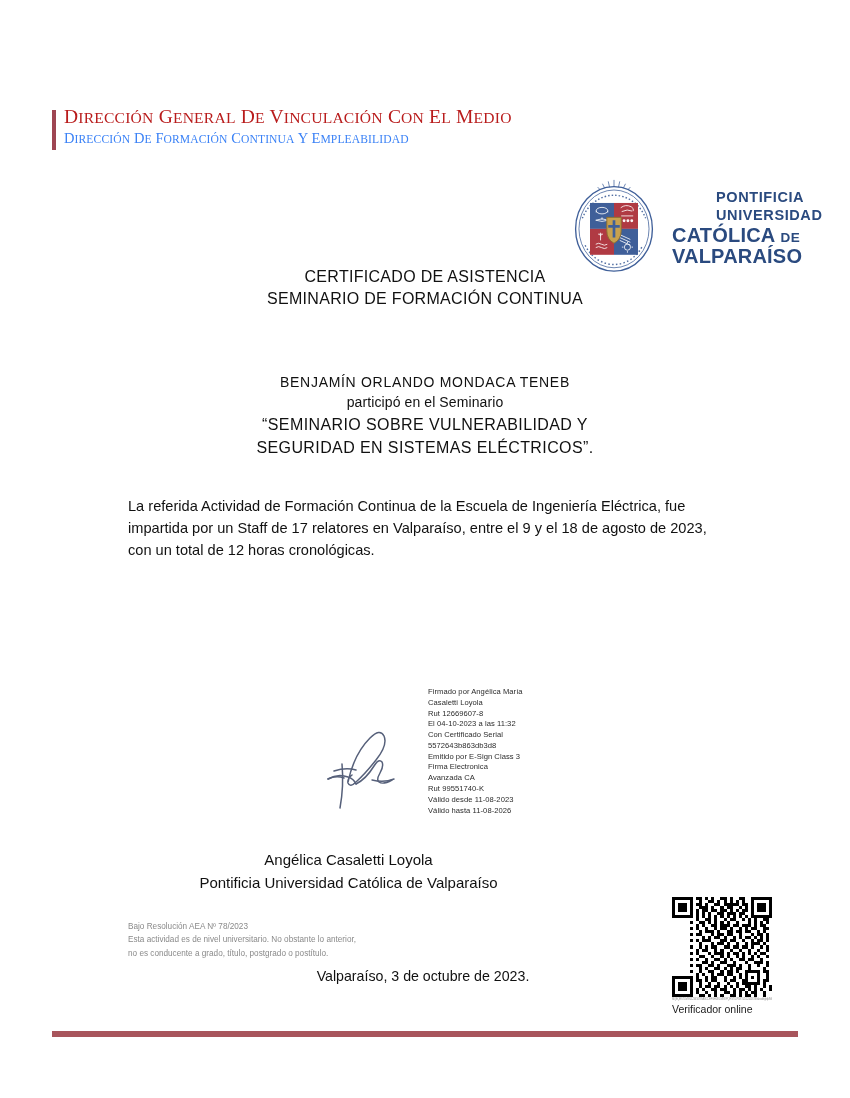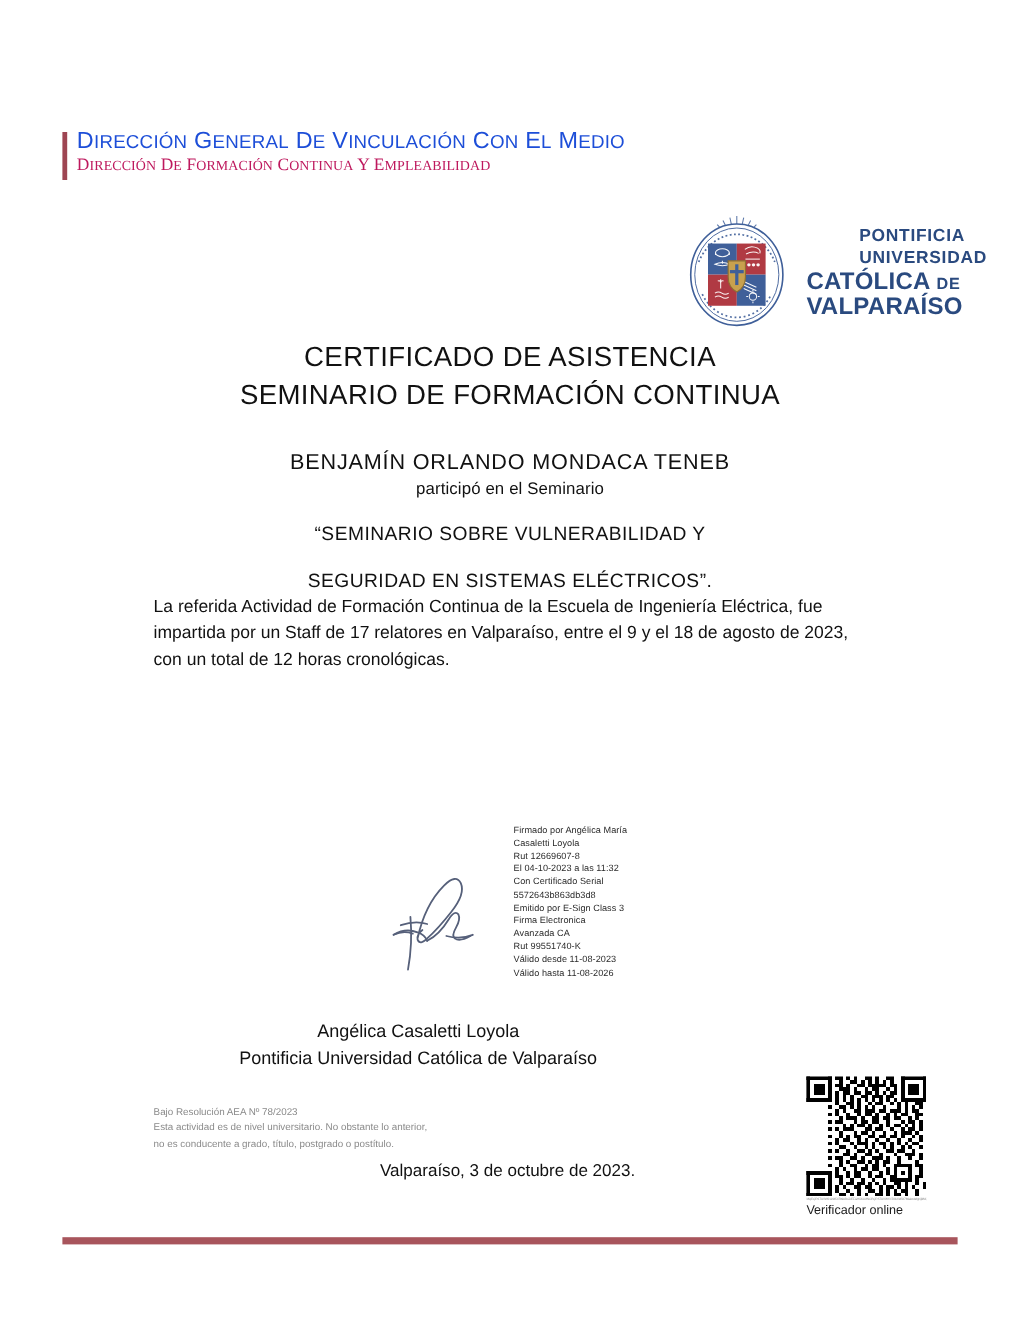--- a/index.html
+++ b/index.html
@@ -44,10 +44,10 @@
     background: #9e4552;
   }
   .dept-main {
-    font-family: Liberation Sans, sans-serif;
+    font-family: Liberation Serif, serif;
     font-size: 19.5px;
     letter-spacing: 0.2px;
-    color: #1d4ed8;
+    color: #b91c1c;
     white-space: nowrap;
     line-height: 1.15;
   }

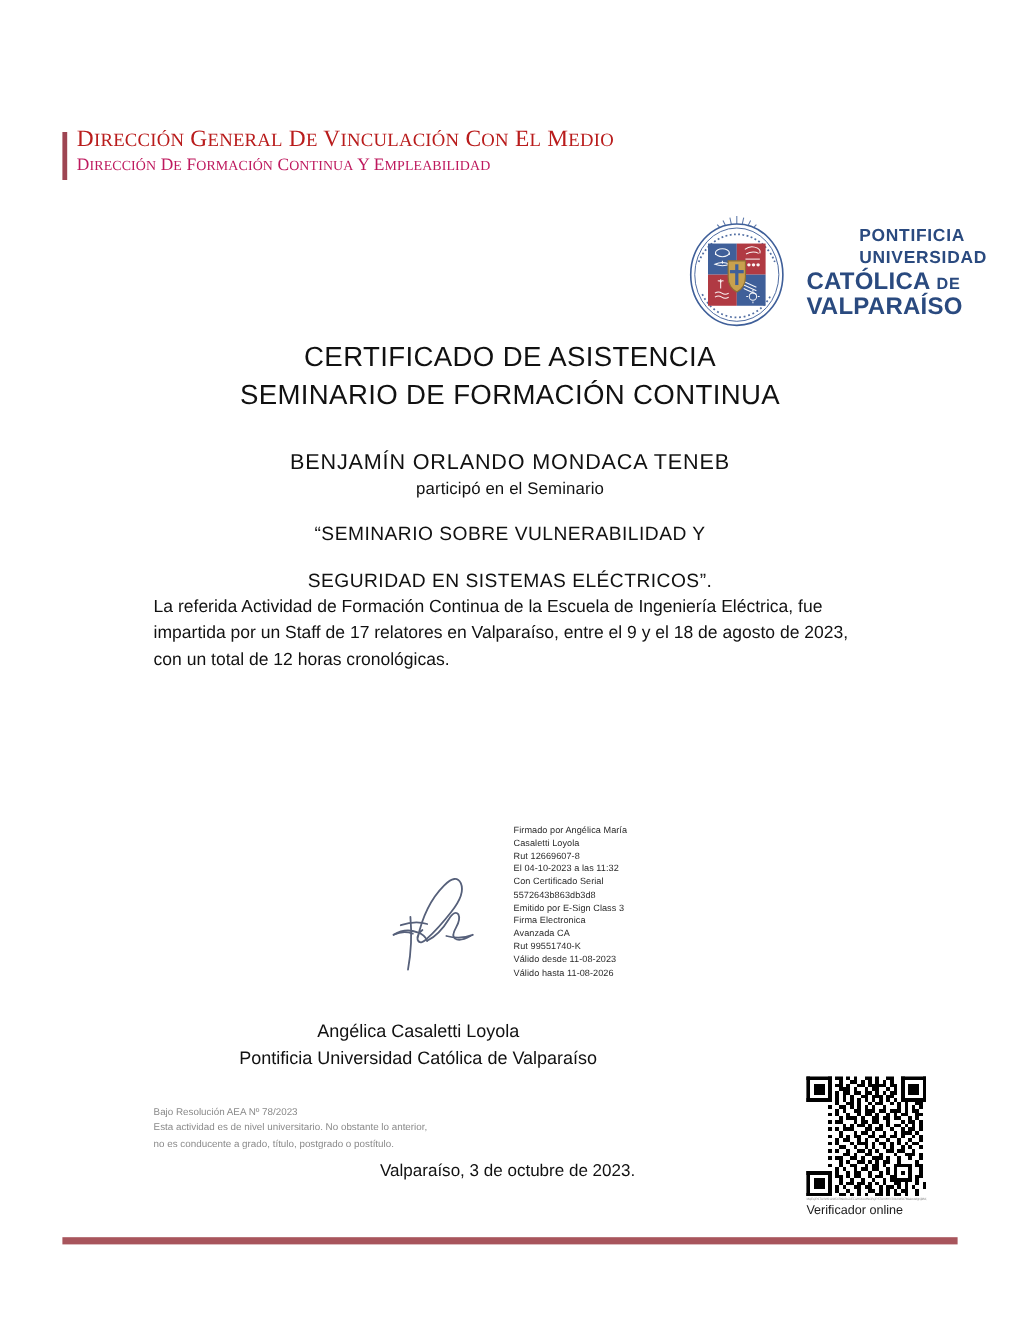--- a/index.html
+++ b/index.html
@@ -55,7 +55,7 @@
     font-family: "Liberation Serif", serif;
     font-size: 14.5px;
     letter-spacing: 0.1px;
-    color: #be185d;
+    color: #3b82f6;
     white-space: nowrap;
     line-height: 1.2;
     margin-top: 2px;

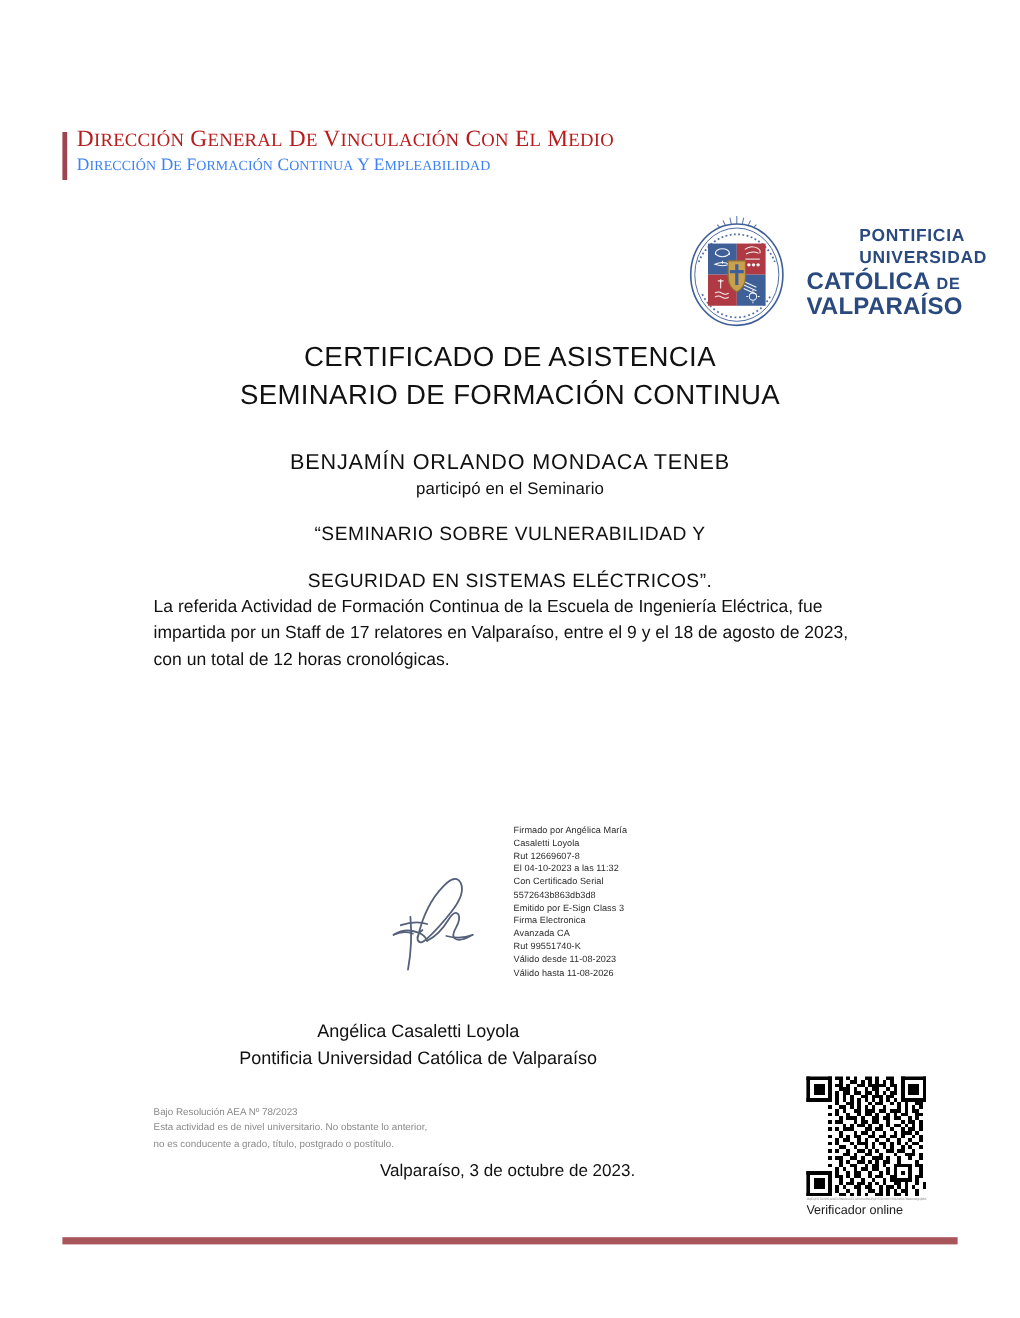--- a/index.html
+++ b/index.html
@@ -113,11 +113,10 @@
     left: 0;
     width: 850px;
     text-align: center;
-    font-size: 23px;
+    font-size: 16px;
     line-height: 1.38;
     letter-spacing: 0.3px;
     color: #111111;
-    margin-top: 16px;
   }
 
   

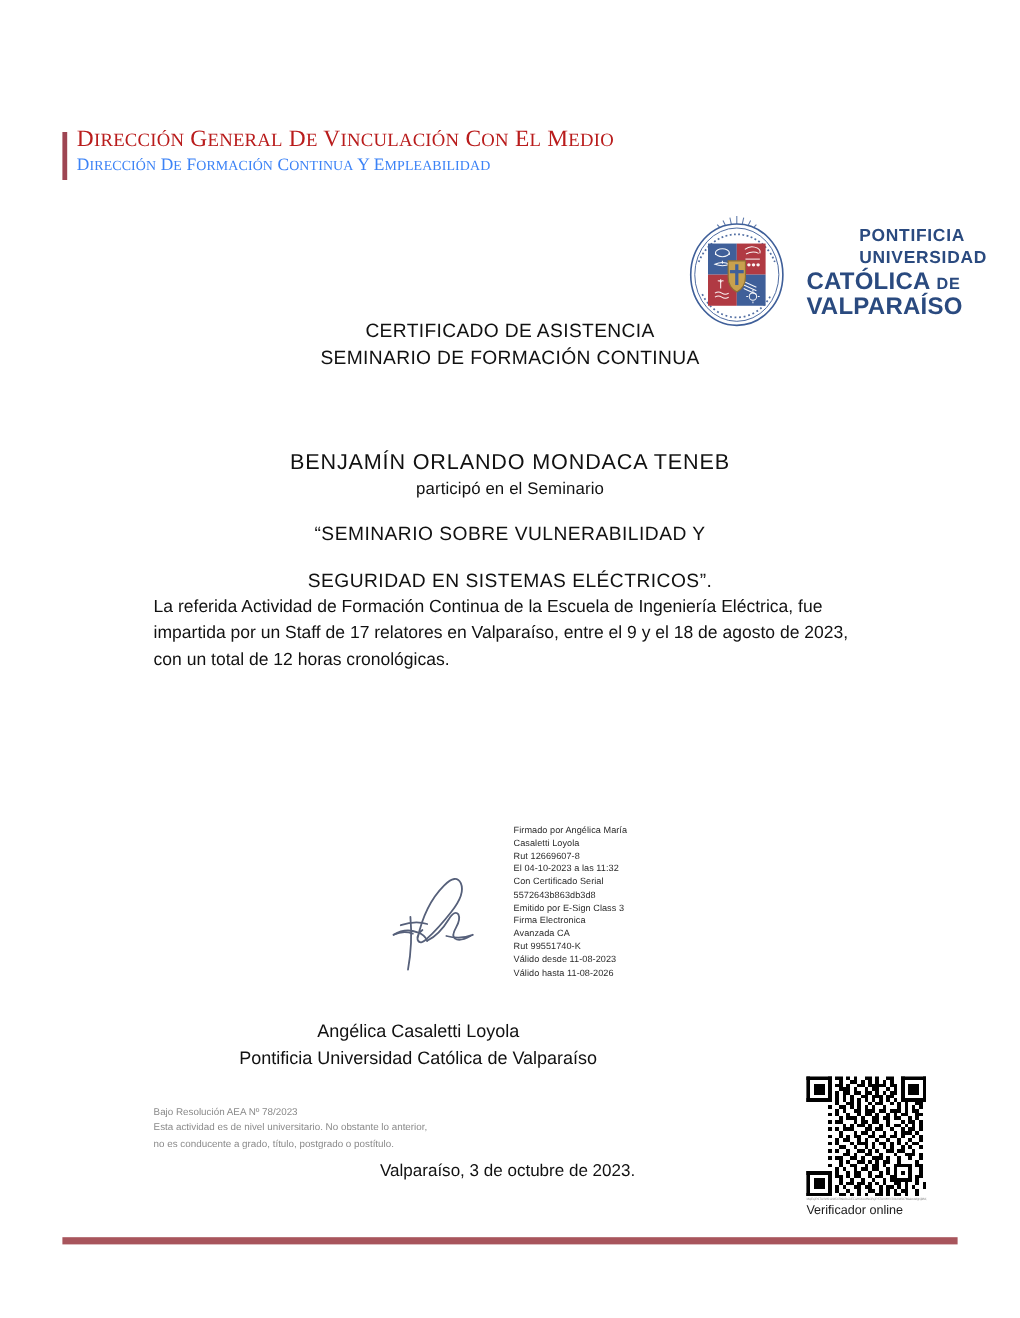--- a/index.html
+++ b/index.html
@@ -129,7 +129,7 @@
     color: #111111;
   }
   .recipient-name {
-    font-size: 18px;
+    font-size: 14px;
     letter-spacing: 0.7px;
     line-height: 1.25;
   }

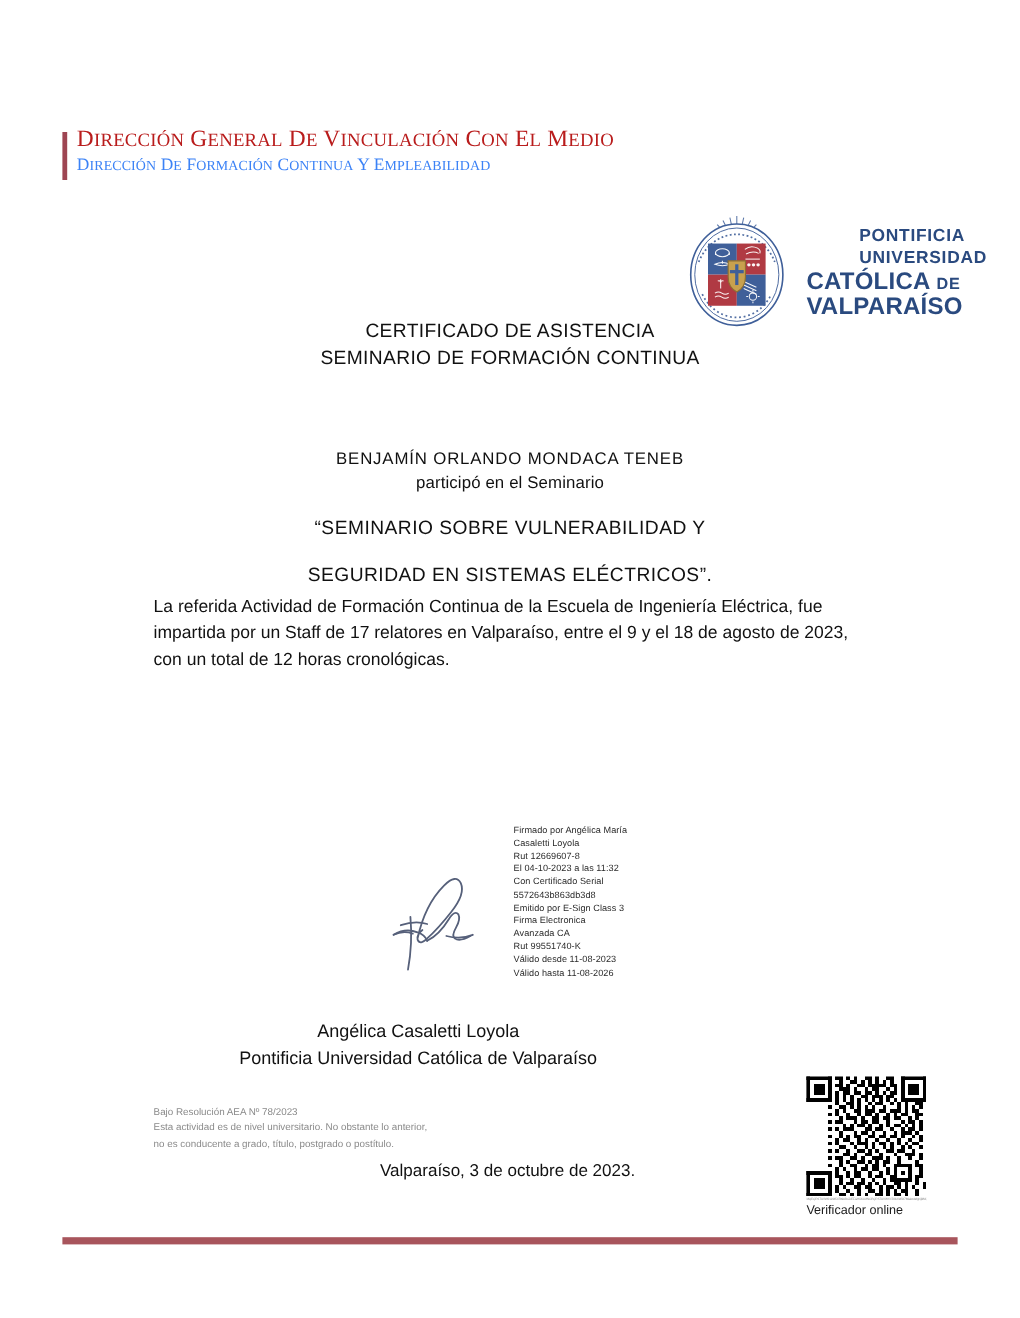--- a/index.html
+++ b/index.html
@@ -142,7 +142,7 @@
     font-size: 16px;
     line-height: 1.42;
     letter-spacing: 0.4px;
-    margin-top: 17px;
+    margin-top: 1px;
   }
 
   

